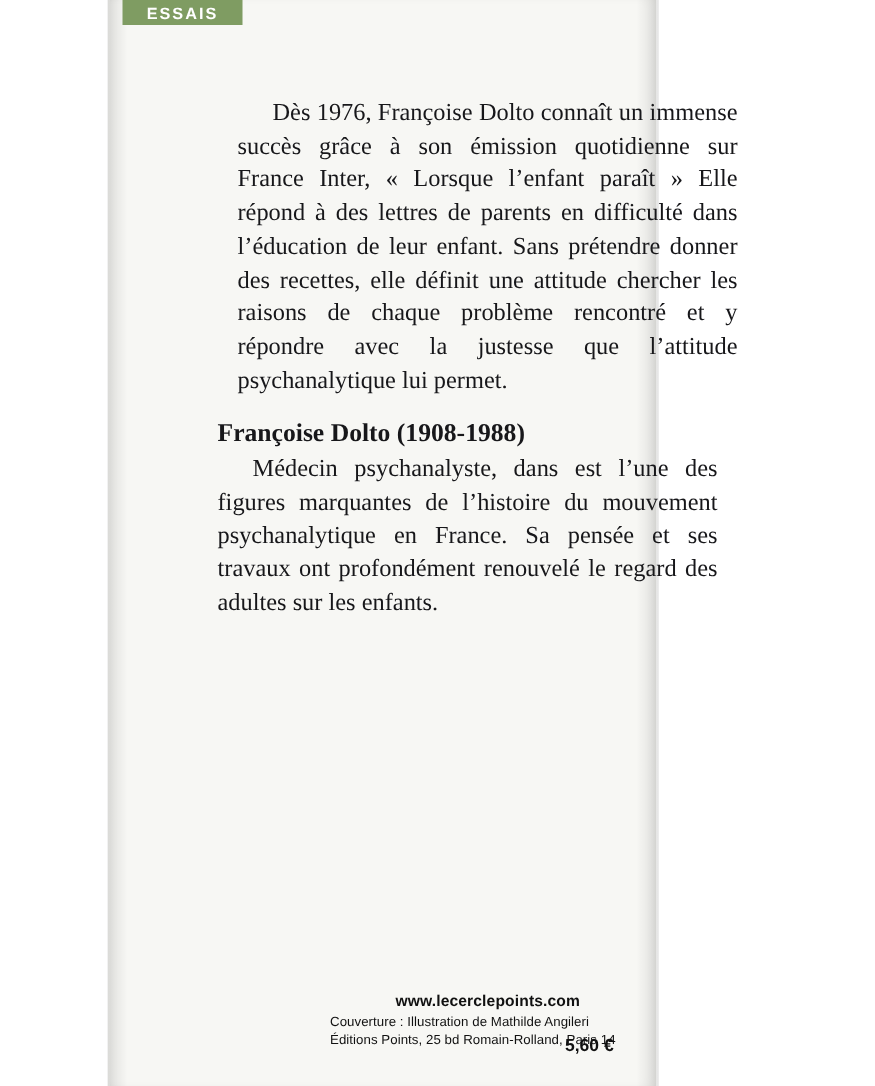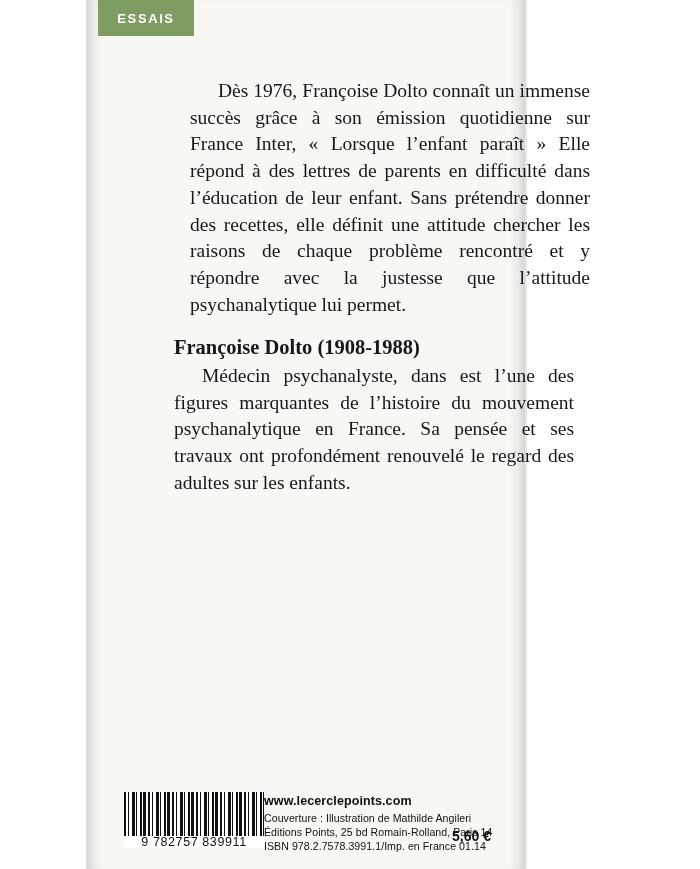--- a/index.html
+++ b/index.html
@@ -48,7 +48,7 @@
     left: 98px;
     top: 0px;
     width: 96px;
-    height: 36px;
+    height: 20px;
     background: #7f9c62;
     display: flex;
     align-items: center;

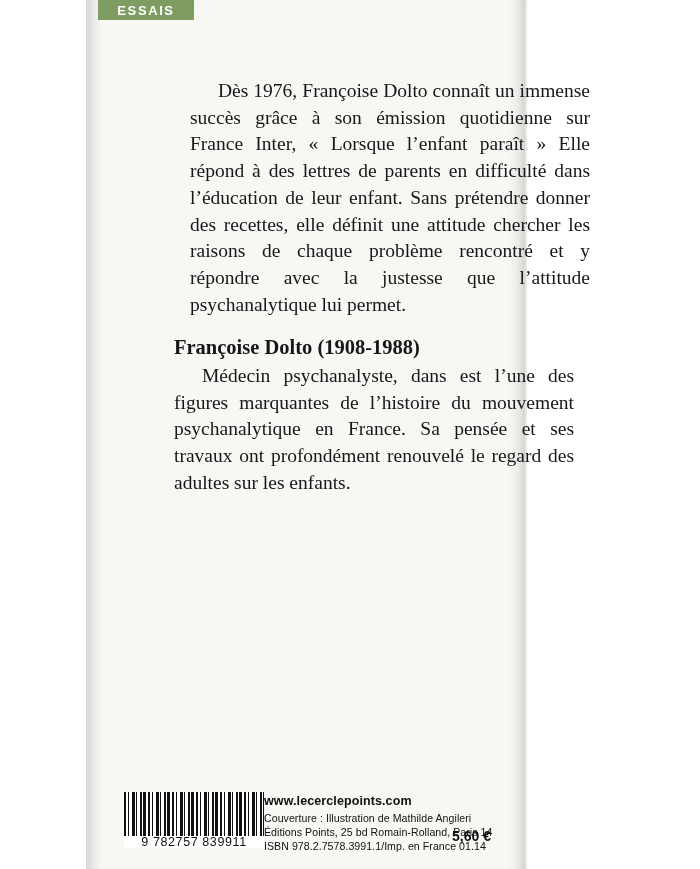--- a/index.html
+++ b/index.html
@@ -169,7 +169,7 @@
   .imprint .site {
     font-weight: bold;
     font-size: 12.5px;
-    text-align: left;
+    text-align: right;
     margin-bottom: 3px;
     letter-spacing: 0.1px;
   }

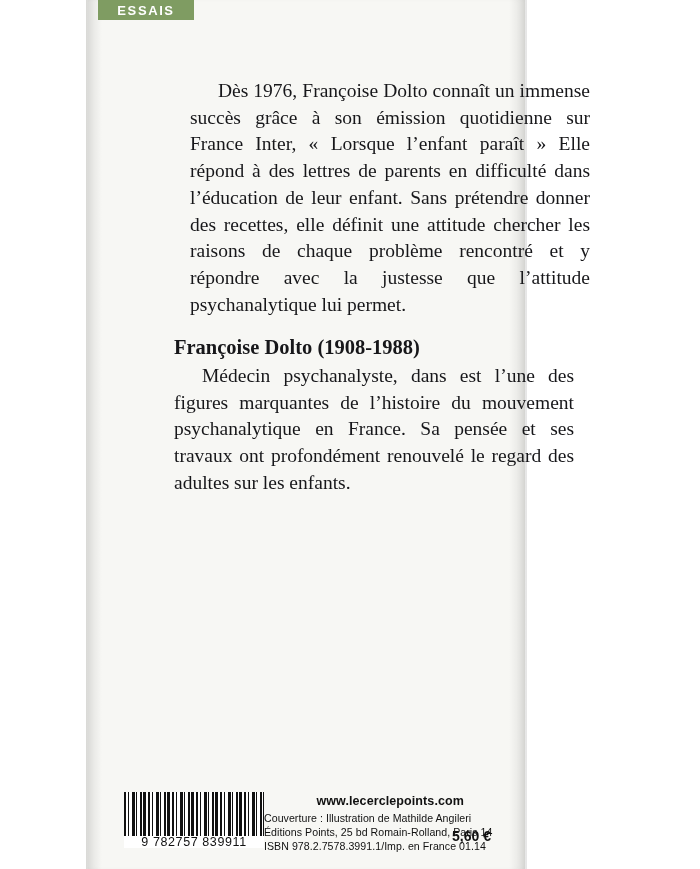--- a/index.html
+++ b/index.html
@@ -232,10 +232,6 @@
   </div>
 
   <div class="footer">
-    <div class="barcode">
-      <div class="bars"></div>
-      <div class="digits">9 782757 839911</div>
-    </div>
 
     <div class="imprint">
       <div class="site">www.lecerclepoints.com</div>

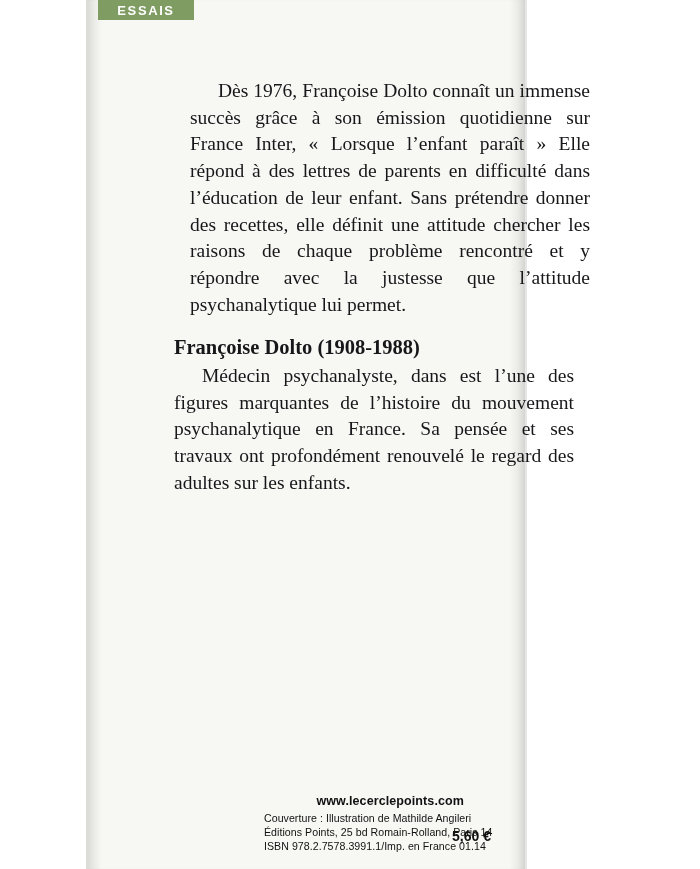--- a/index.html
+++ b/index.html
@@ -237,7 +237,6 @@
       <div class="site">www.lecerclepoints.com</div>
       <div class="line">Couverture : Illustration de Mathilde Angileri</div>
       <div class="line">Éditions Points, 25 bd Romain-Rolland, Paris 14</div>
-      <div class="line">ISBN 978.2.7578.3991.1/Imp. en France 01.14</div>
     </div>
 
     <div class="price">5,60 €</div>

